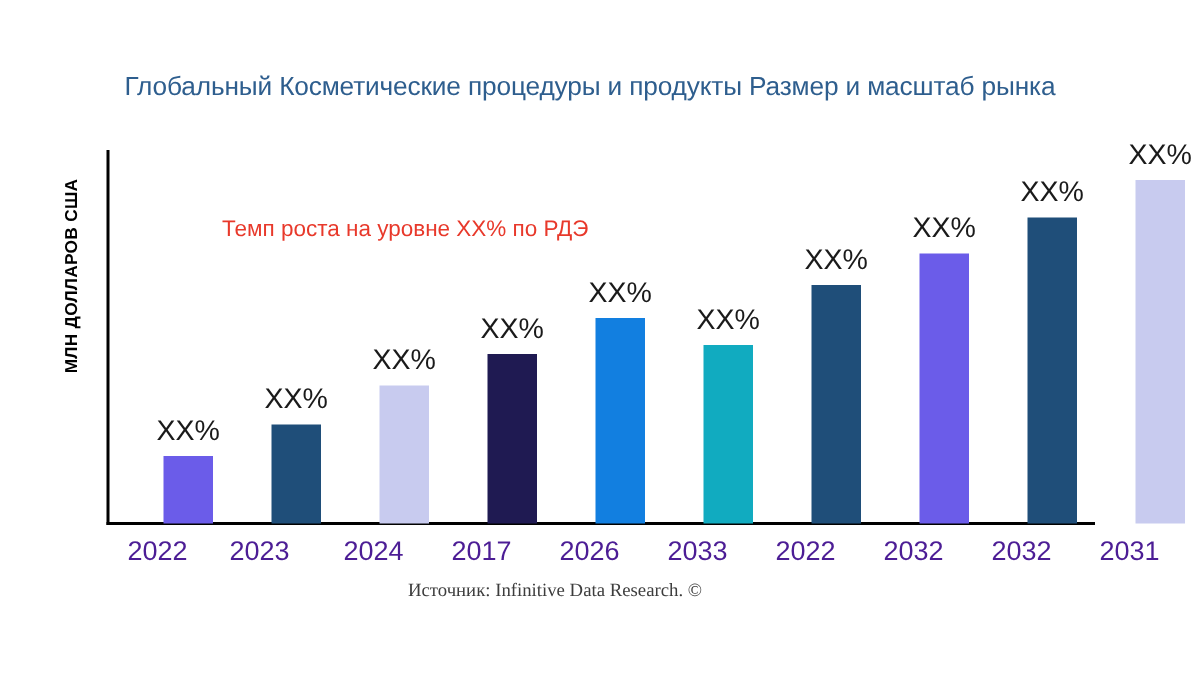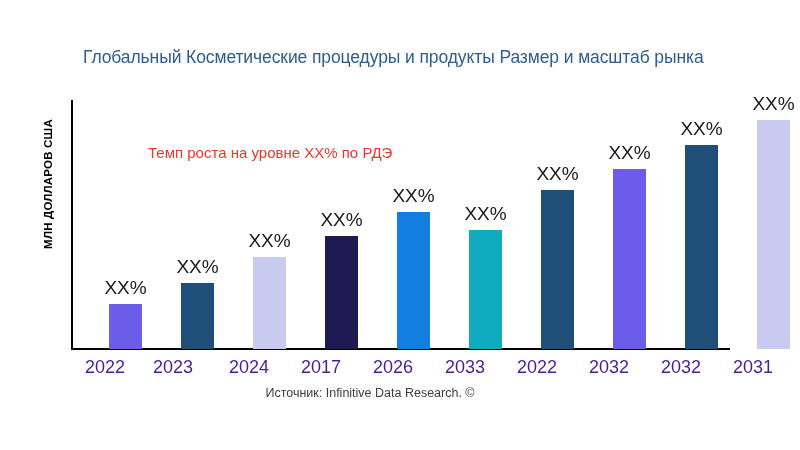--- a/index.html
+++ b/index.html
@@ -120,6 +120,7 @@
     text-align: center;
     font-size: 12.5px;
     color: #3d3d3d;
+    font-family: Liberation Serif, serif;
   }
 </style>
 </head>

